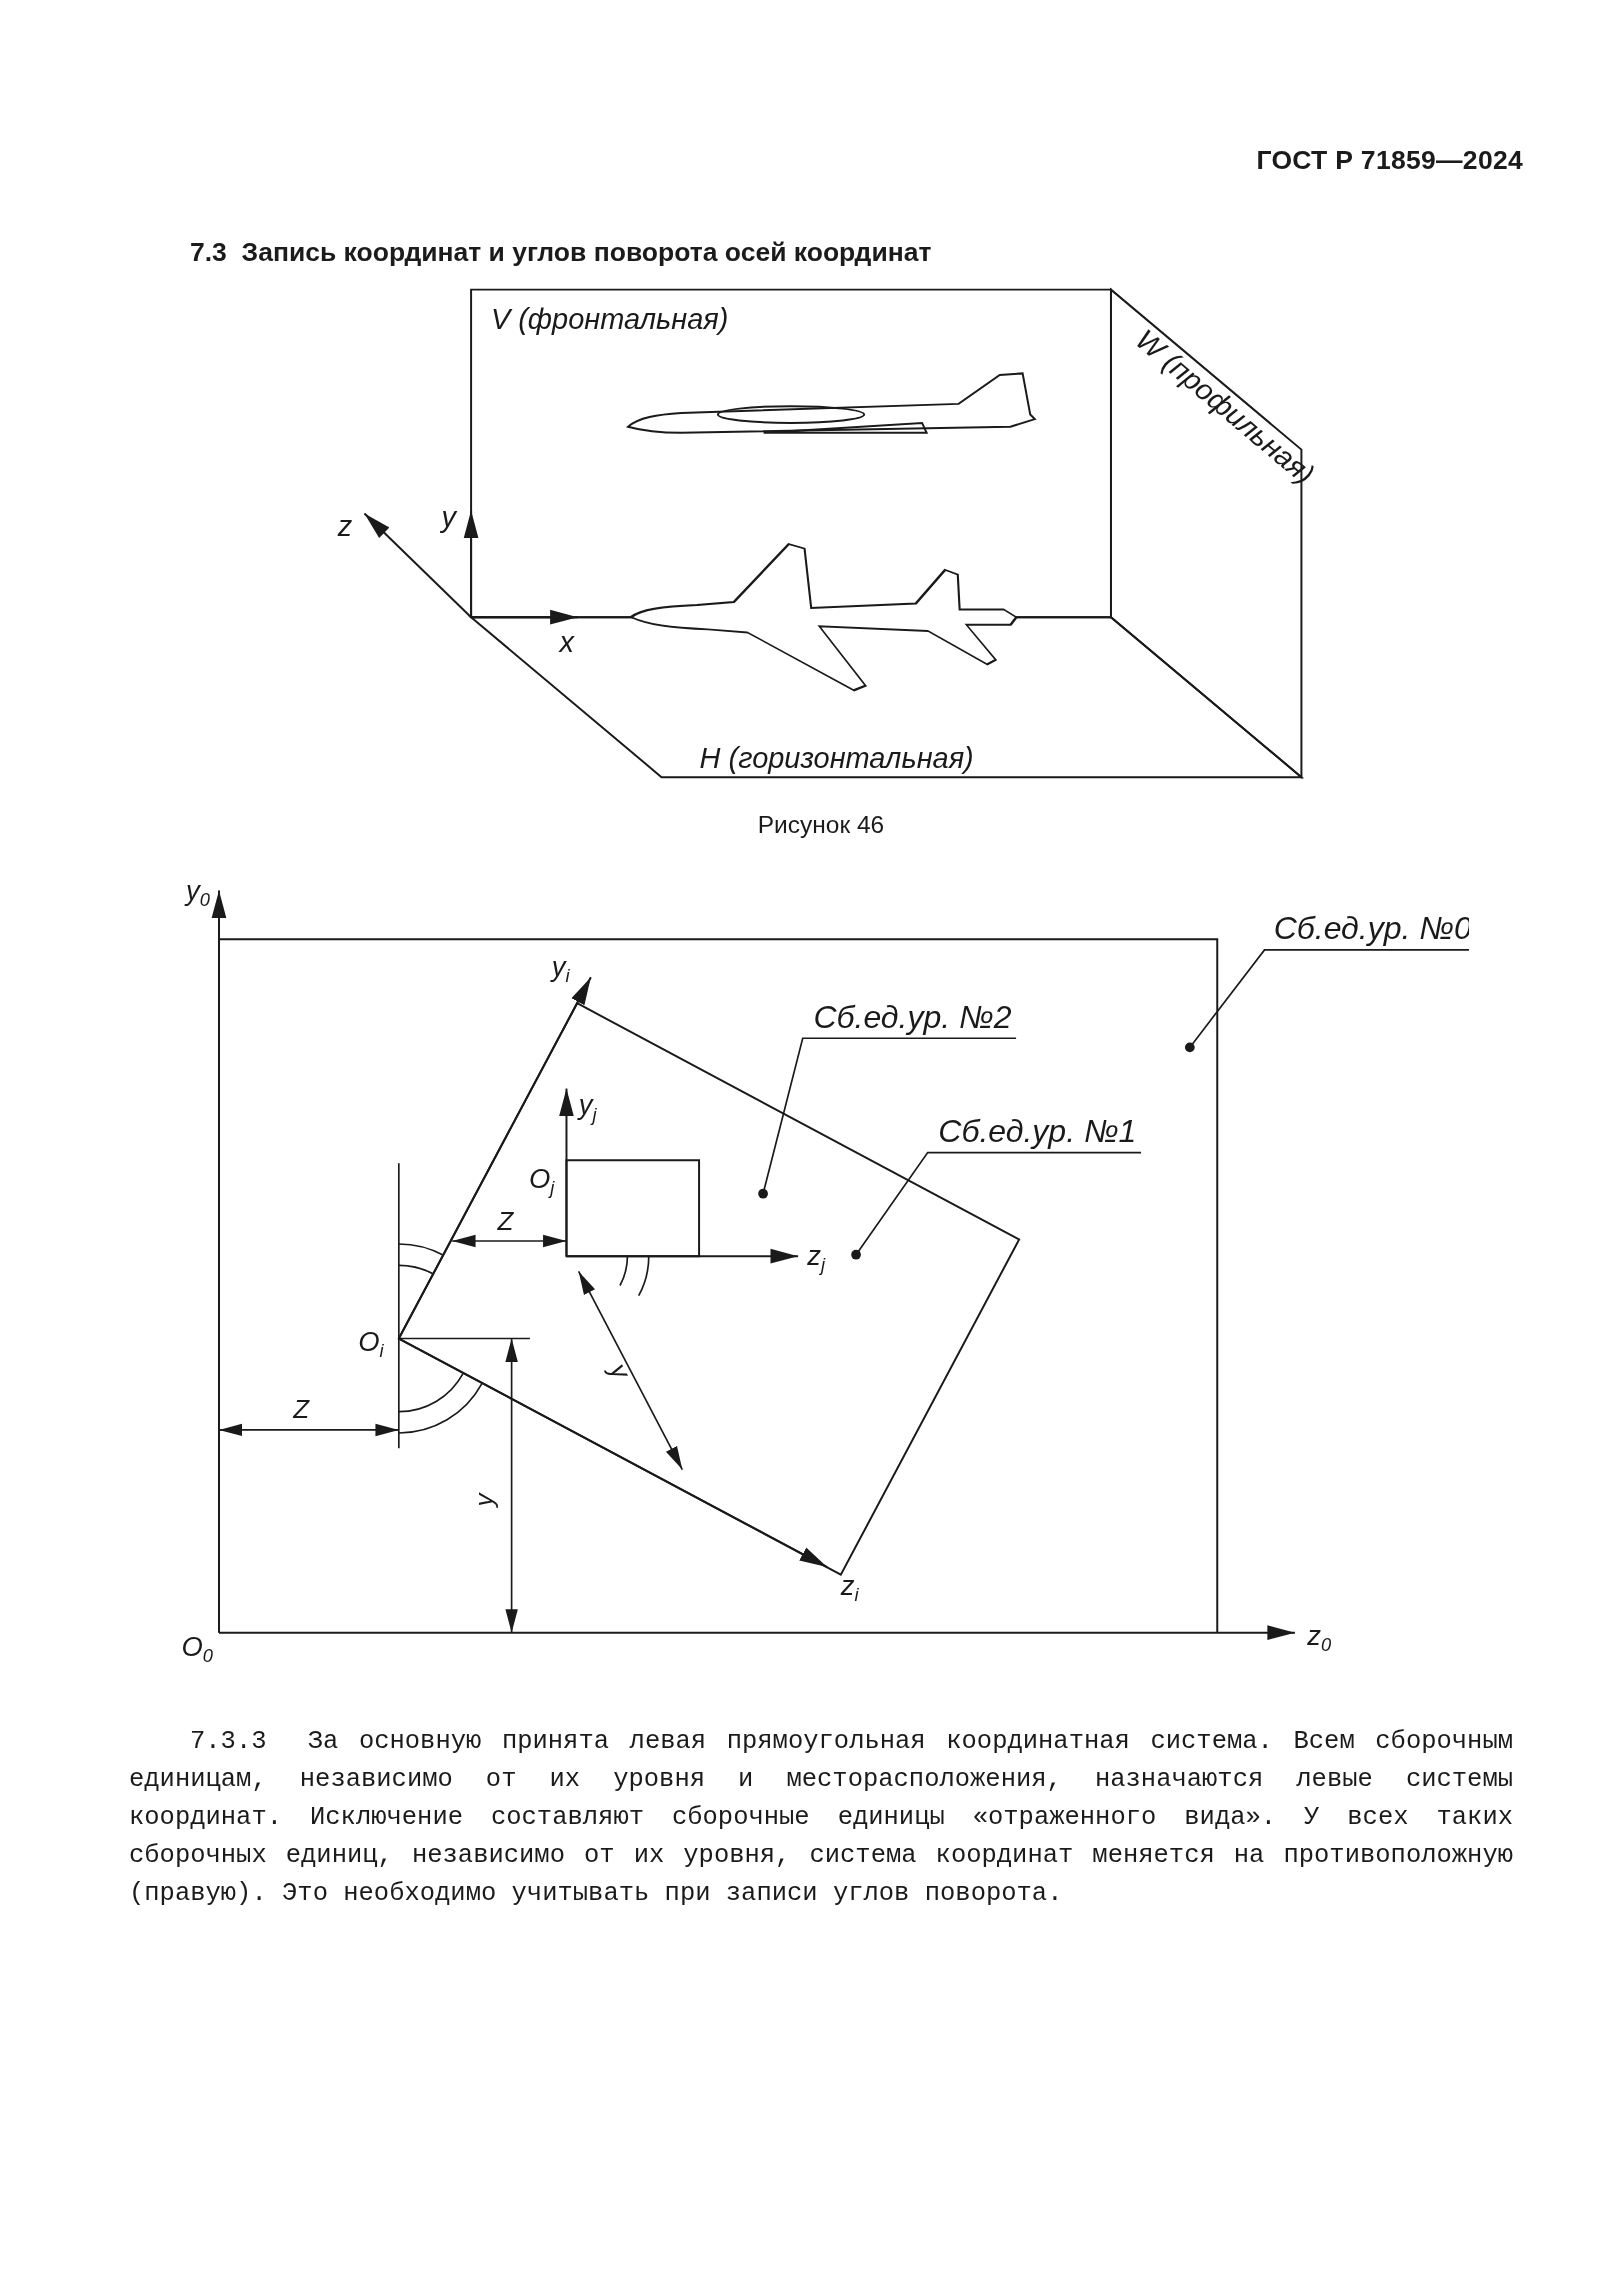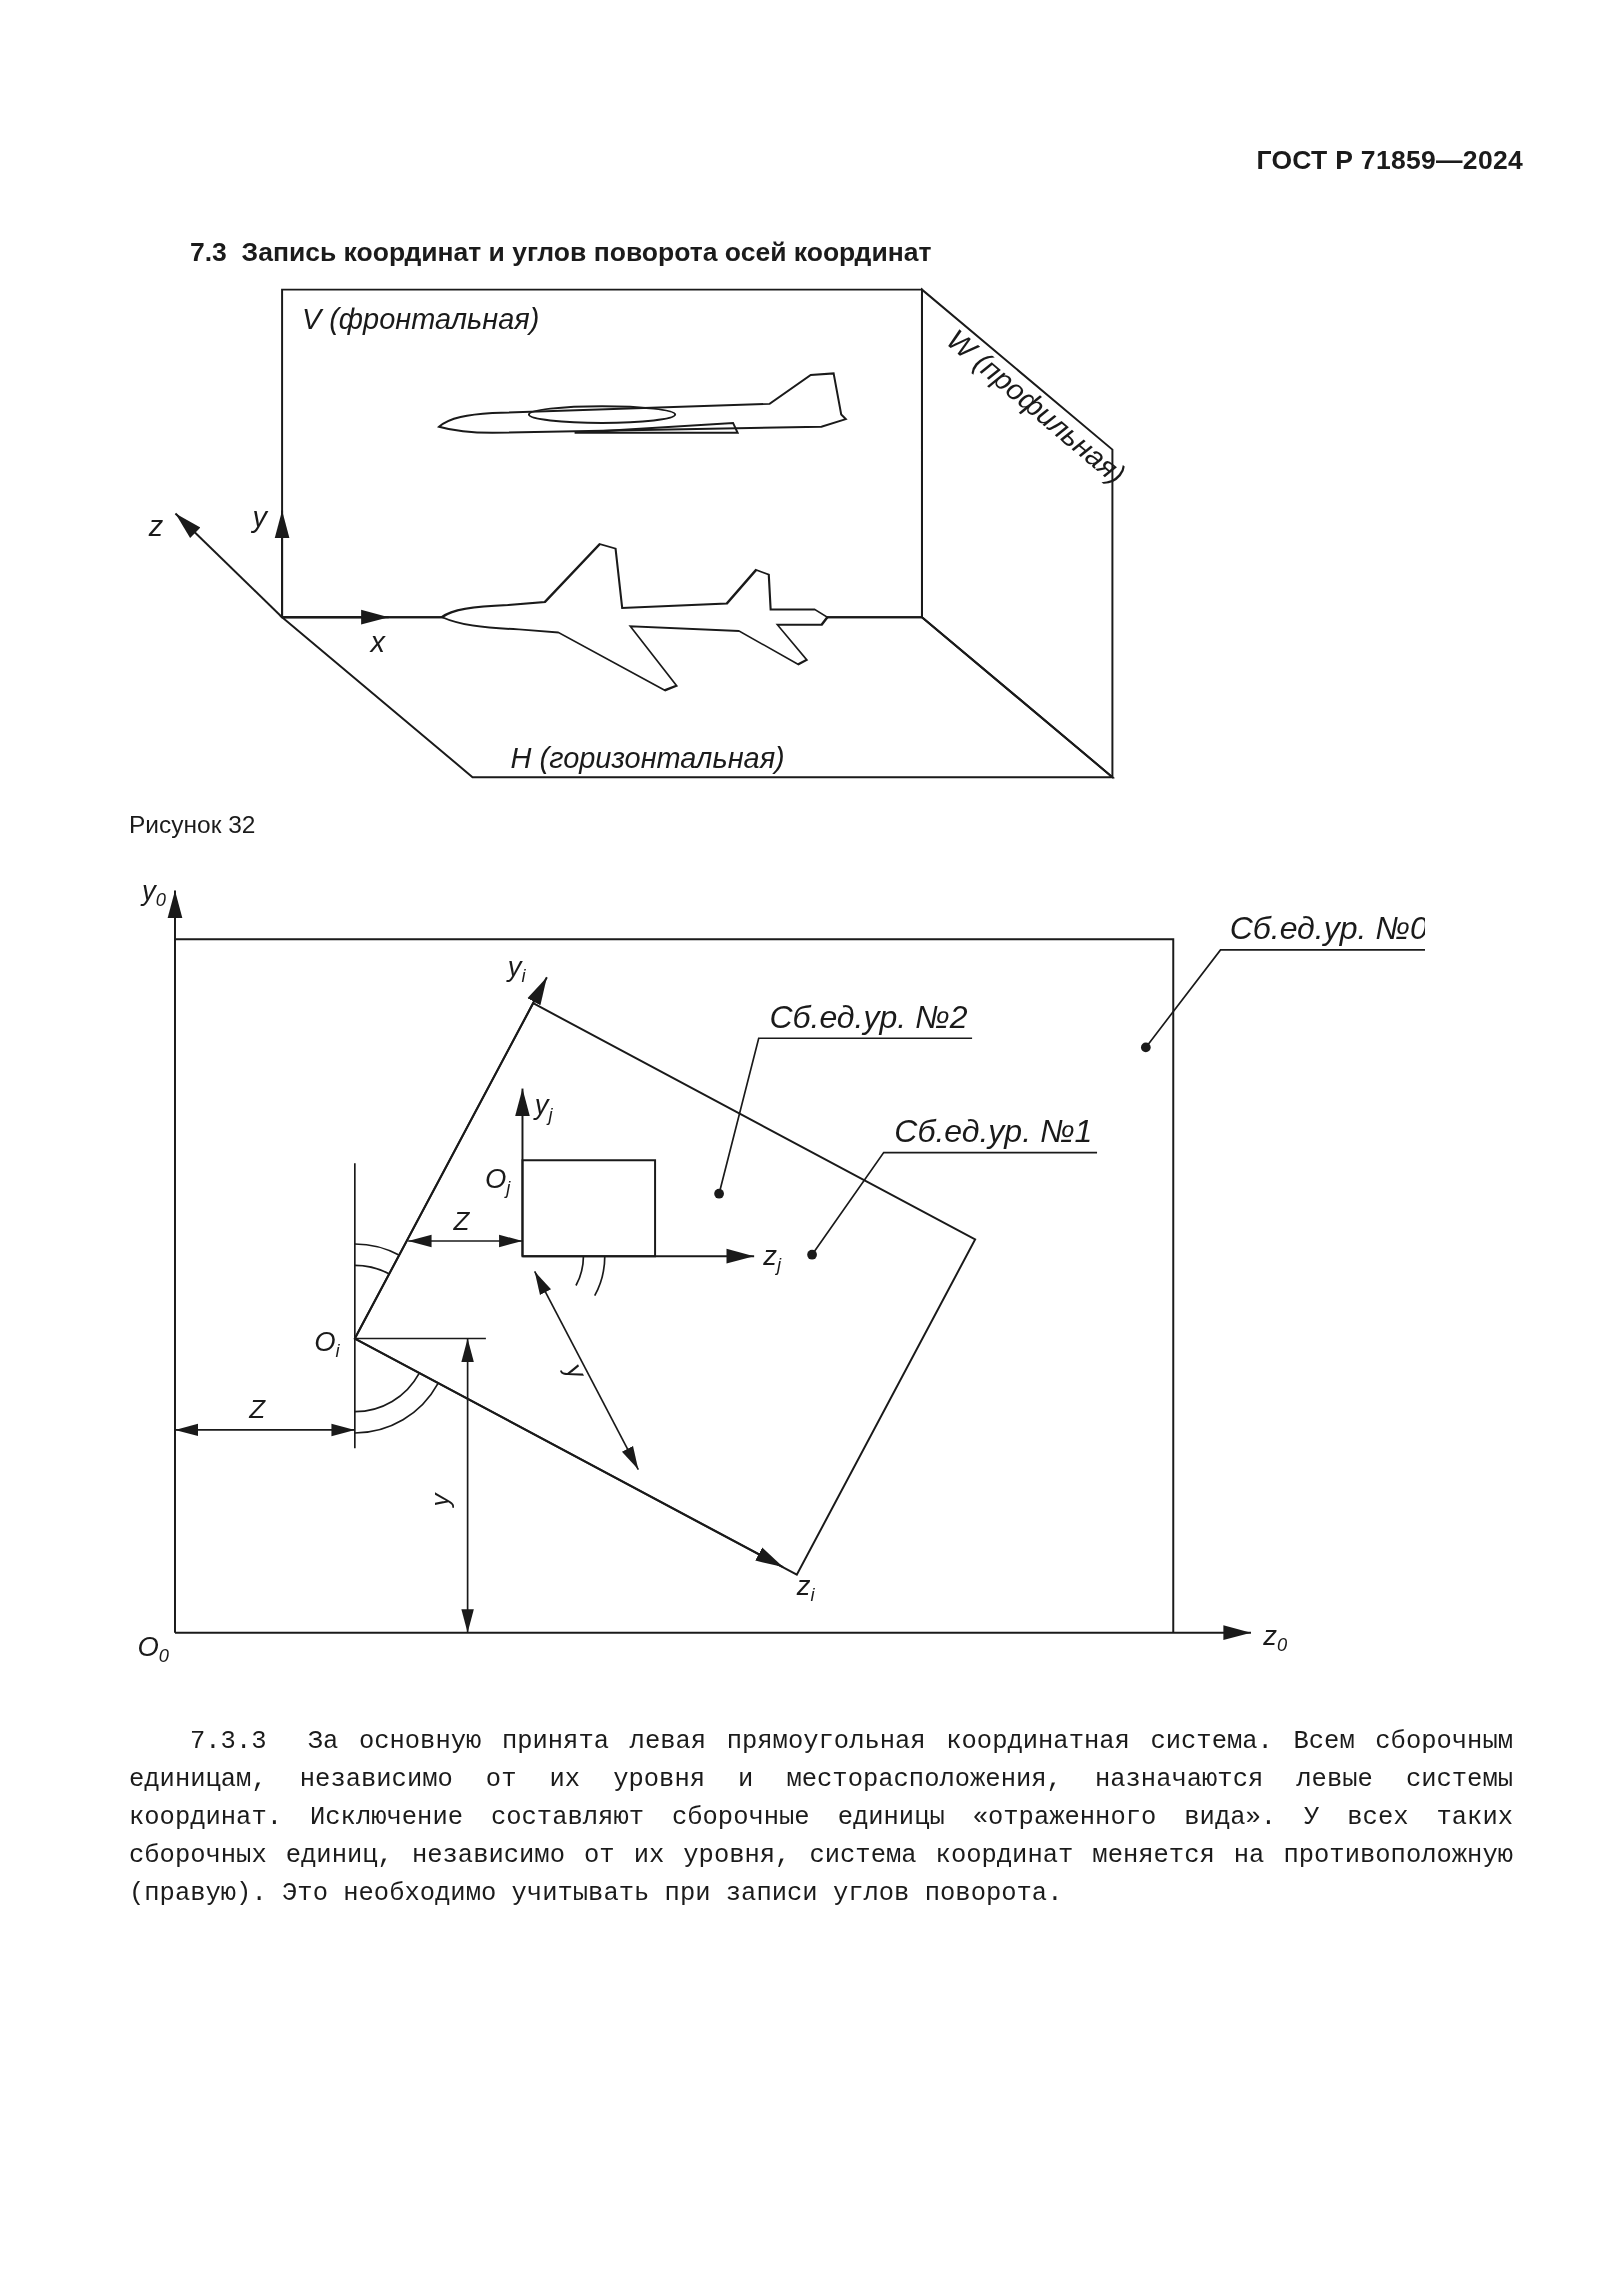--- a/index.html
+++ b/index.html
@@ -27,7 +27,7 @@
   .para-1{margin-top:23.5px;}
   .para-2{margin-top:35px;}
   .para-3{margin-top:37px;font-family:Liberation Mono, monospace;}
-  .fig{margin:0;text-align:left;}
+  .fig{margin:0;text-align:center;}
   .fig-46{margin-top:13.7px;}
   .fig-47{margin-top:23.5px;}
   .fig svg{display:inline-block;vertical-align:top;}

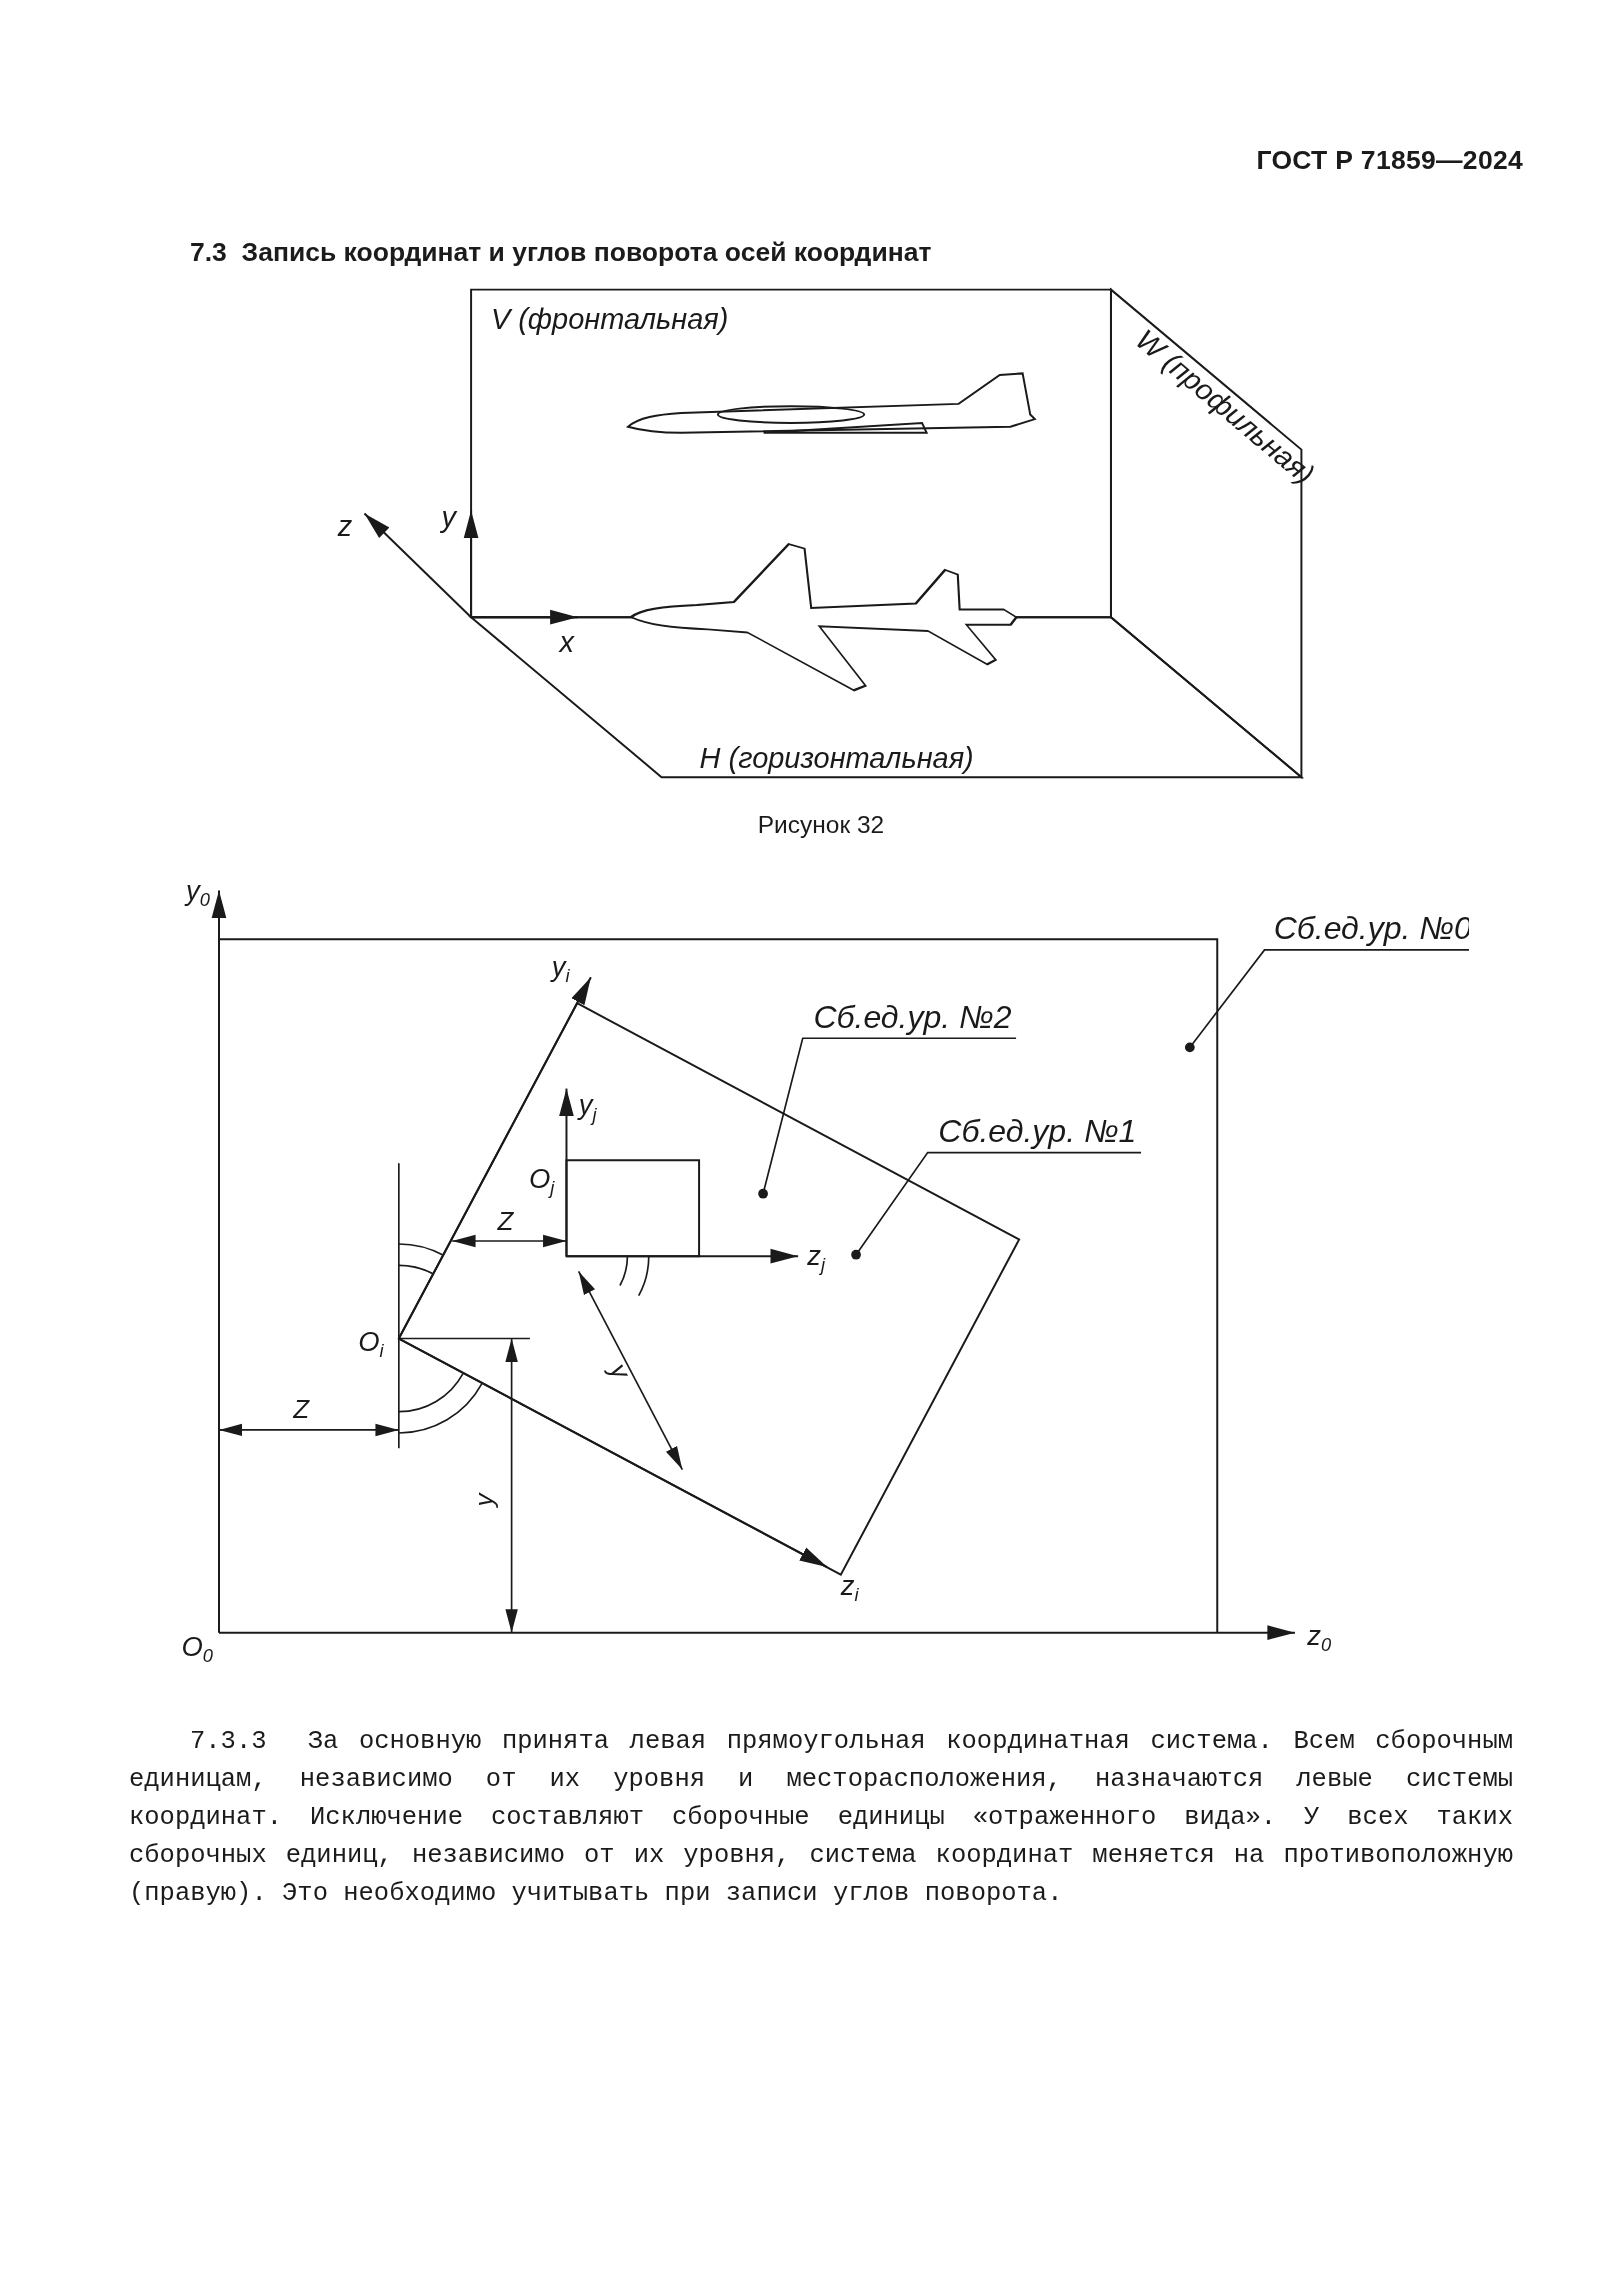--- a/index.html
+++ b/index.html
@@ -95,7 +95,7 @@
           <text x="22" y="167" text-anchor="end">z</text>
         </g>
       </svg>
-      <figcaption>Рисунок 32</figcaption>
+      <figcaption>Рисунок 46</figcaption>
     </figure>
 
 

